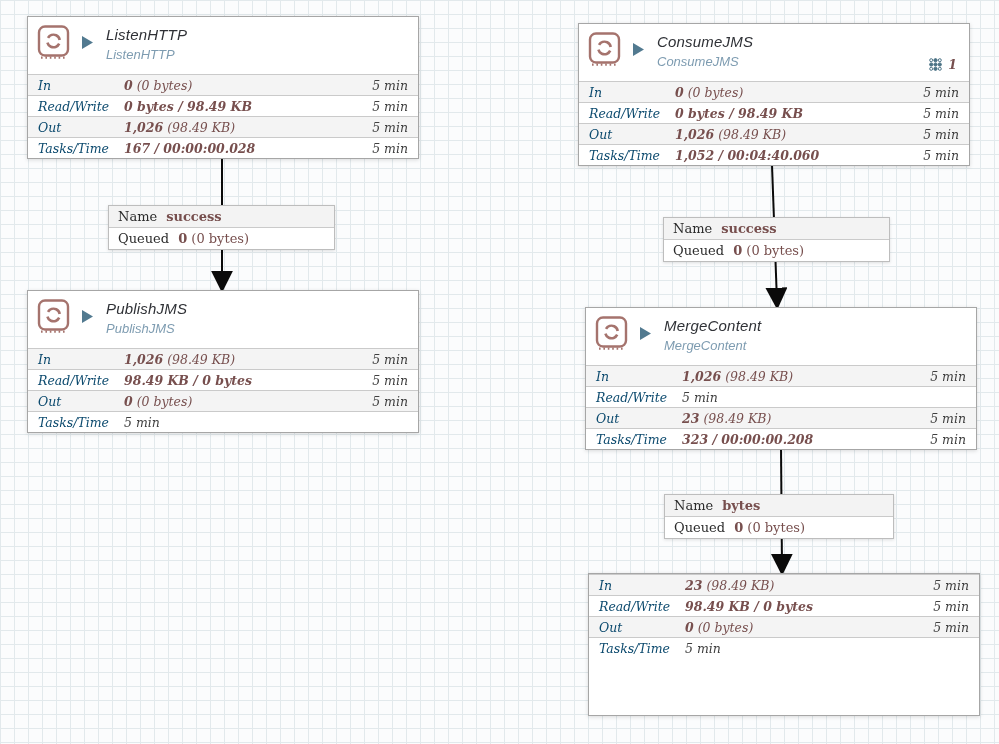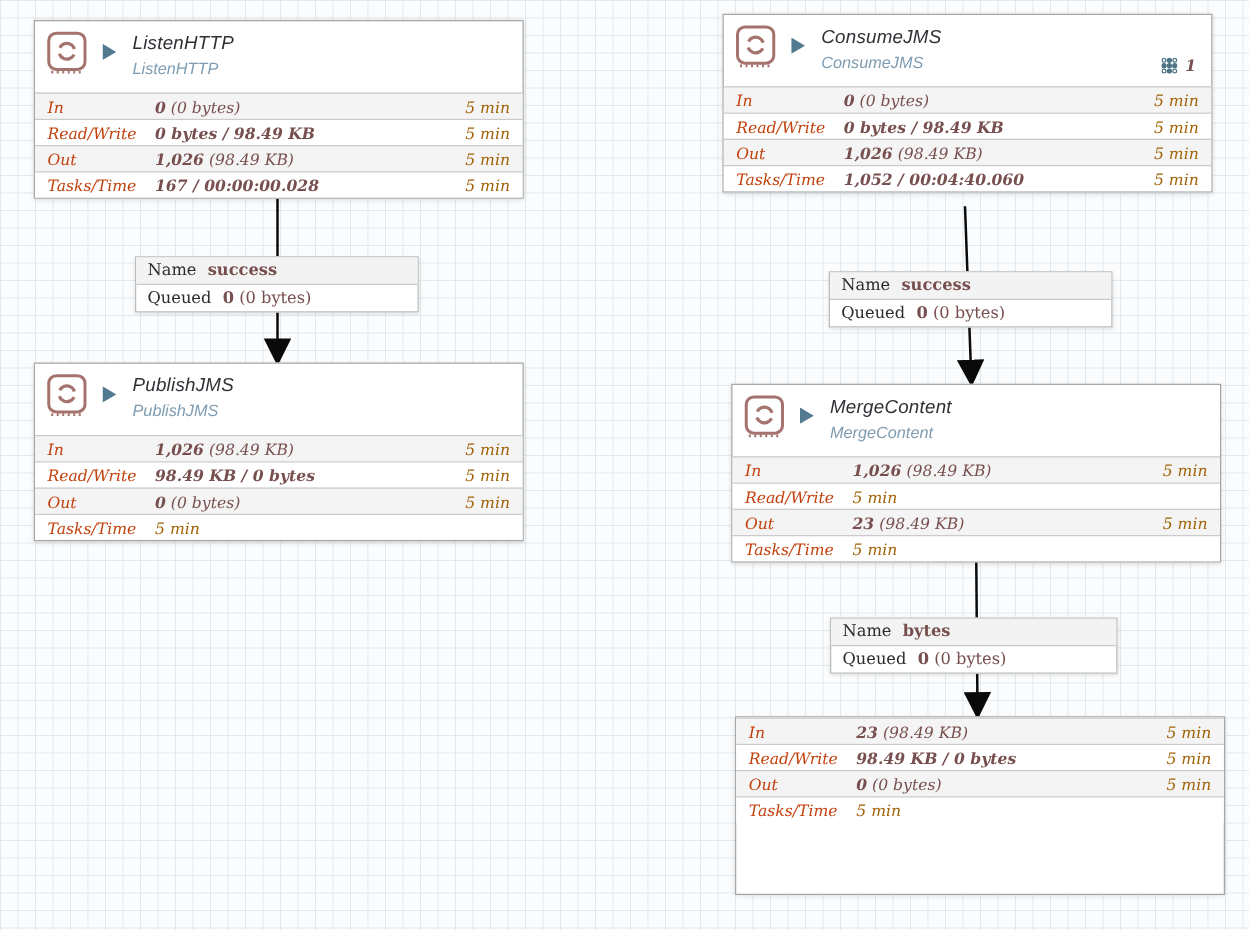--- a/index.html
+++ b/index.html
@@ -116,7 +116,7 @@
   </div>
 </div>
 
-<div class="proc" style="left:578px;top:11px">
+<div class="proc" style="left:578px;top:23px">
   <div class="proc-header">
     <span class="stamp">
       <svg width="38" height="38" viewBox="0 0 38 38">

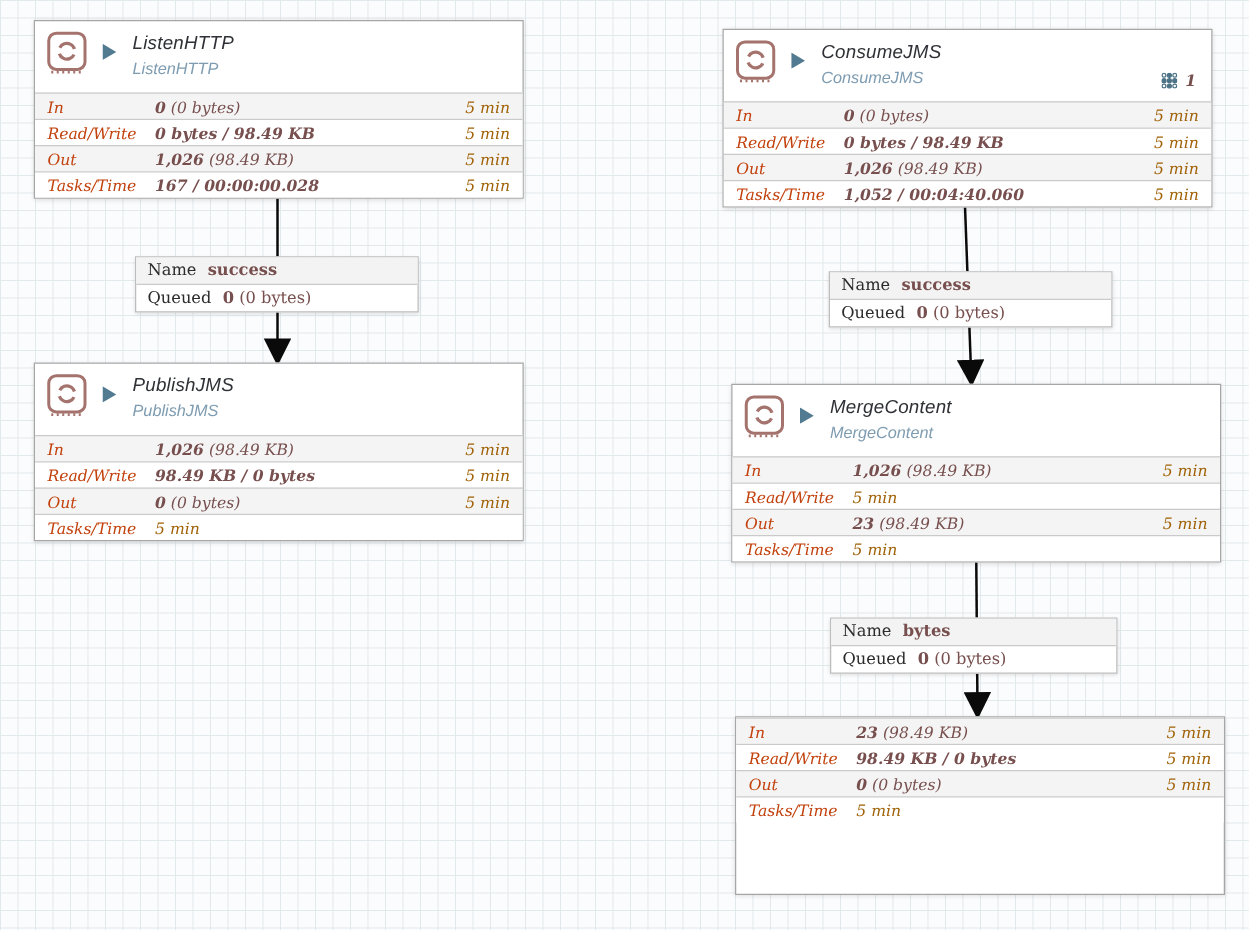--- a/index.html
+++ b/index.html
@@ -45,7 +45,7 @@
     border-top:1px solid #cacaca;padding:0 10px;background:#fff;
   }
   .srow:nth-child(odd){background:#f4f4f4;}
-  .slabel{width:86px;color:#c2410c;flex:none;}
+  .slabel{width:86px;color:#0c4a6e;flex:none;}
   .sval{flex:1;color:#774f4e;white-space:nowrap;}
   .sval b{font-weight:700;}
   .stime{color:#a16207;flex:none;text-align:center;}

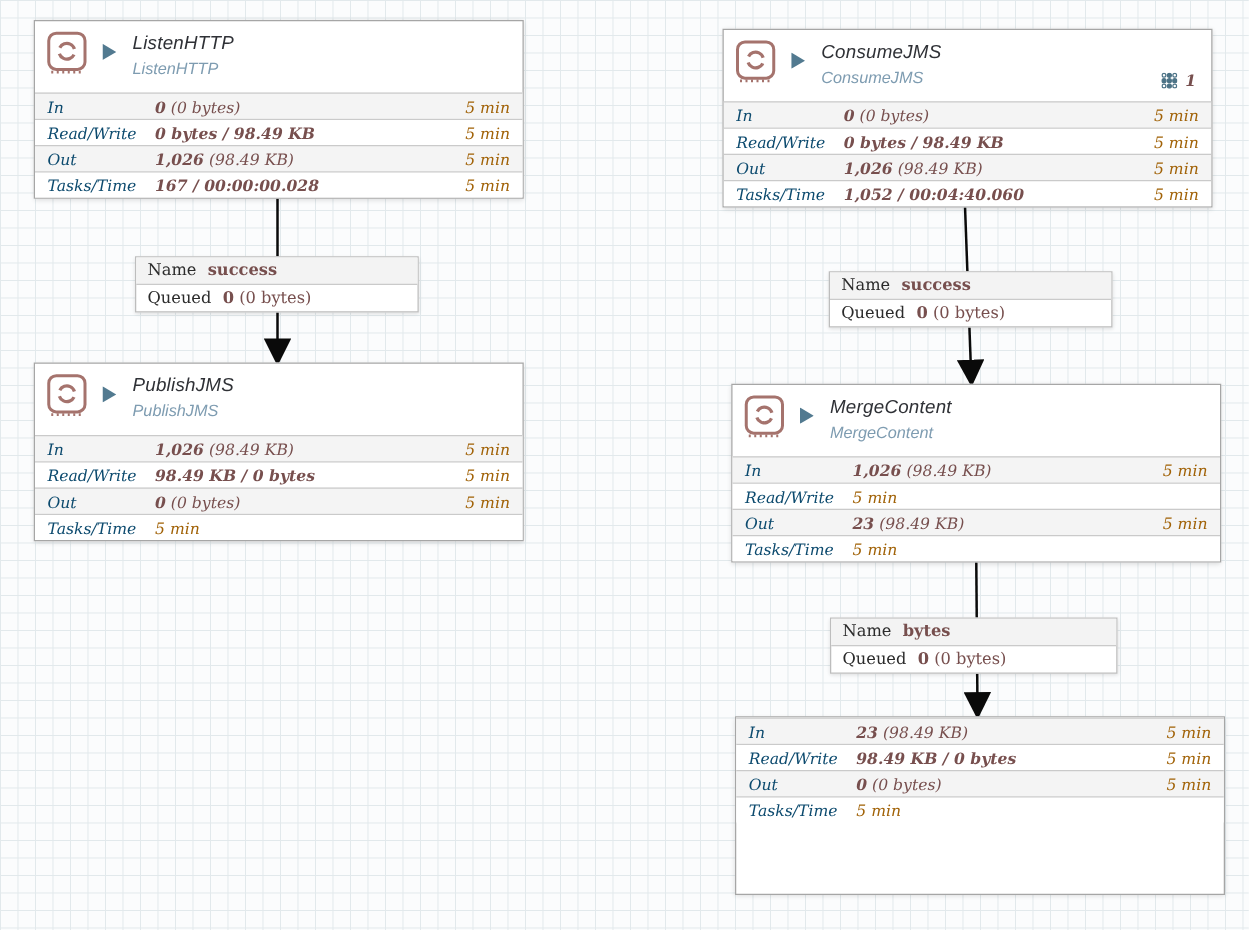--- a/index.html
+++ b/index.html
@@ -48,7 +48,7 @@
   .slabel{width:86px;color:#0c4a6e;flex:none;}
   .sval{flex:1;color:#774f4e;white-space:nowrap;}
   .sval b{font-weight:700;}
-  .stime{color:#a16207;flex:none;text-align:center;}
+  .stime{color:#404040;flex:none;text-align:center;}
   
   .clabel{
     position:absolute;z-index:2;background:#fff;

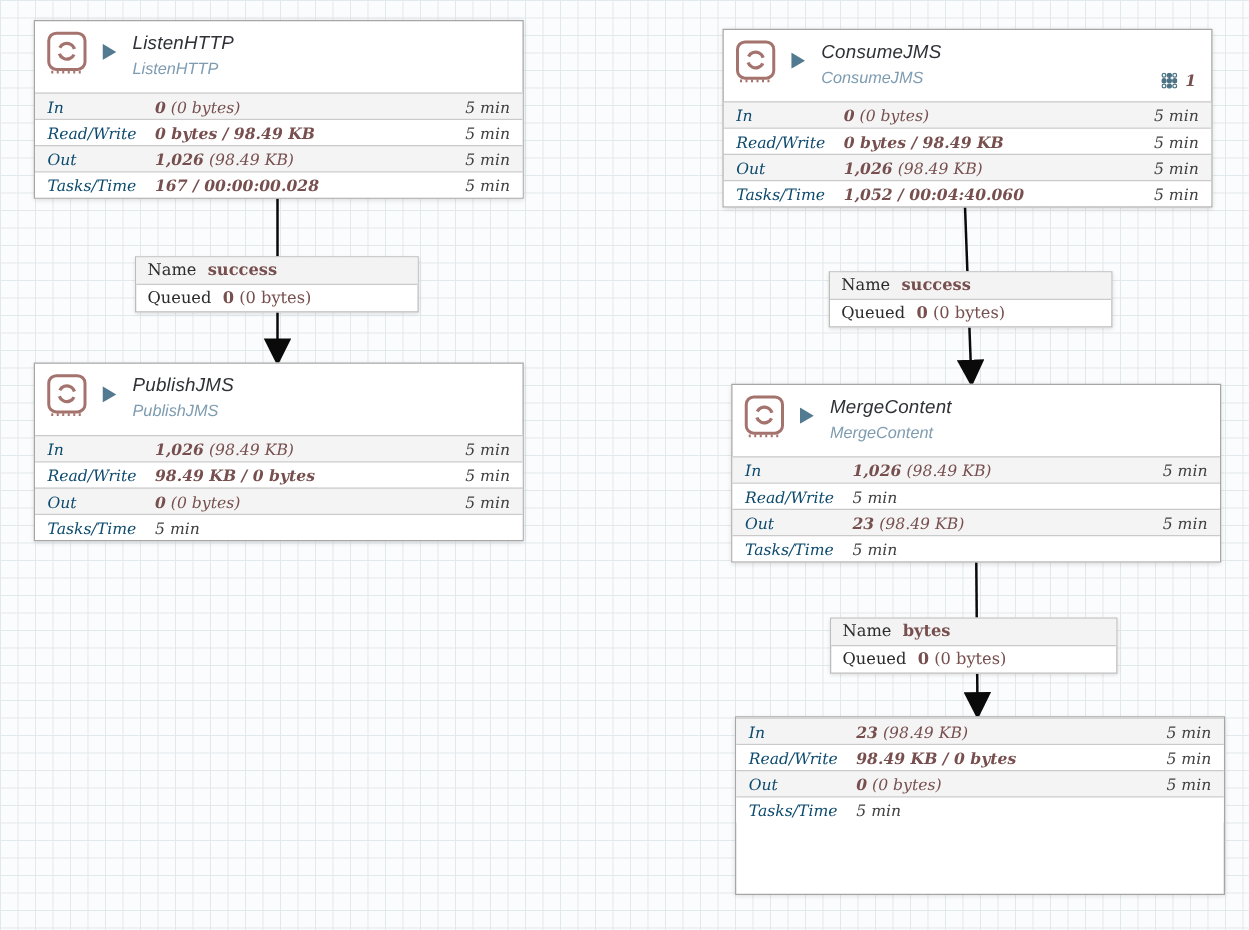--- a/index.html
+++ b/index.html
@@ -247,6 +247,7 @@
     </div>
     <div class="srow">
       <span class="slabel">Tasks/Time</span>
+      <span class="sval"><b>323 / 00:00:00.208</b><span></span></span>
       <span class="stime">5 min</span>
     </div>
   </div>

